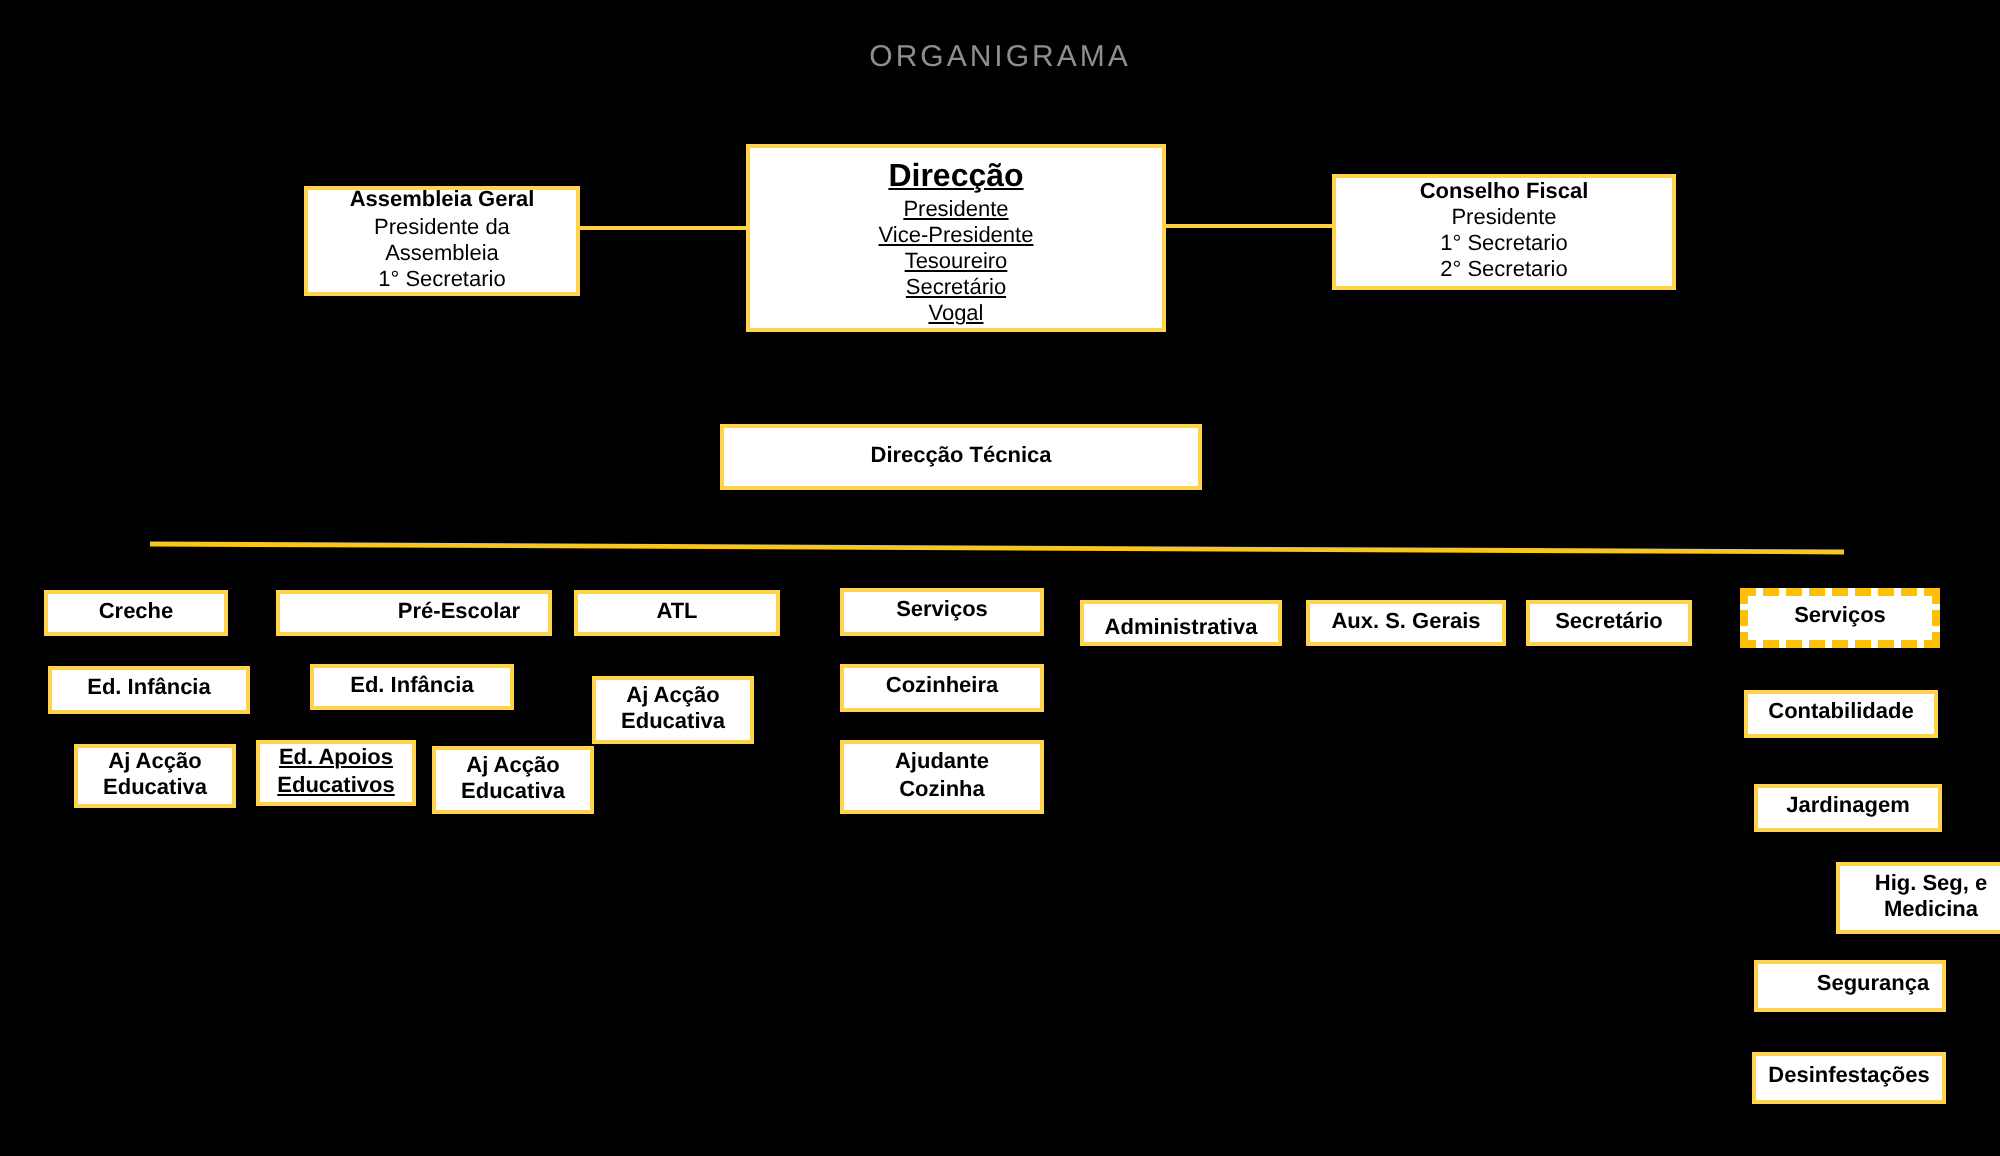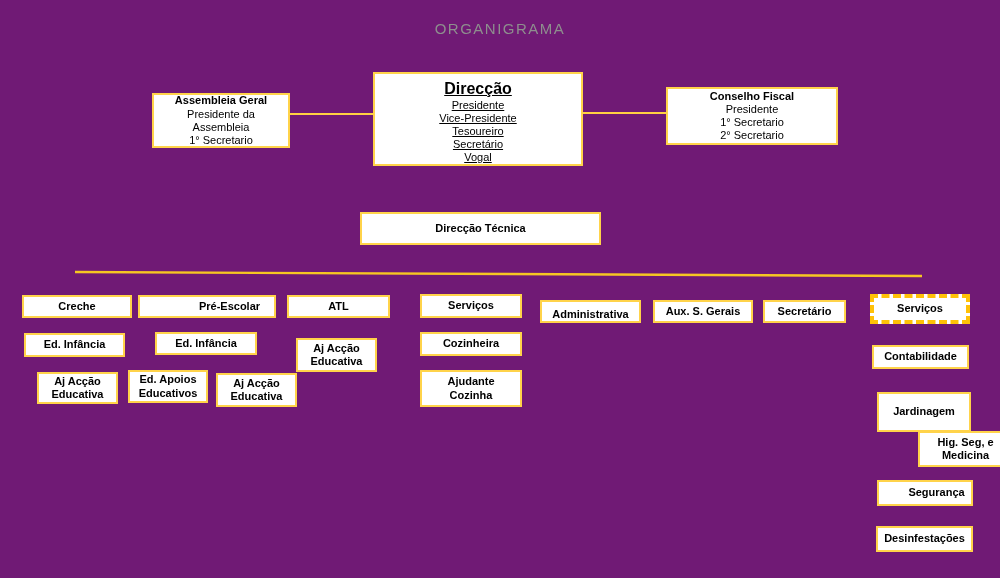--- a/index.html
+++ b/index.html
@@ -7,7 +7,7 @@
     position:relative;
     width:1000px;
     height:578px;
-    background:#701a75;
+    background:#000000;
     font-family:"Liberation Sans", sans-serif;
     overflow:hidden;
   }

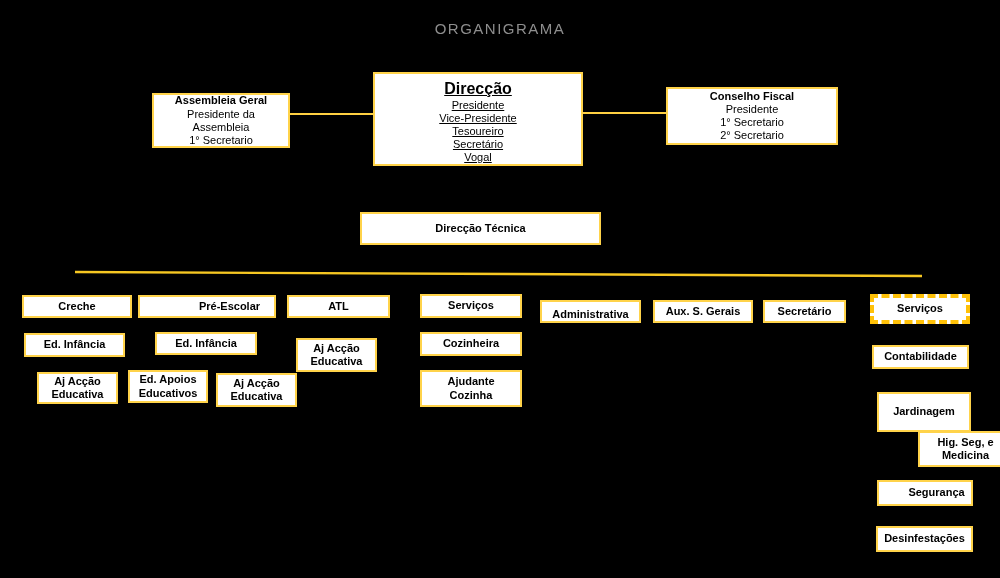--- a/index.html
+++ b/index.html
@@ -90,7 +90,7 @@
     <div class="t">Direcção Técnica</div>
   </div>
 
-  <div class="box" style="left:22px;top:295px;width:110px;height:23px;">
+  <div class="box" style="left:22px;top:295px;width:92px;height:23px;">
     <div class="t">Creche</div>
   </div>
   <div class="box" style="left:24px;top:333px;width:101px;height:24px;">

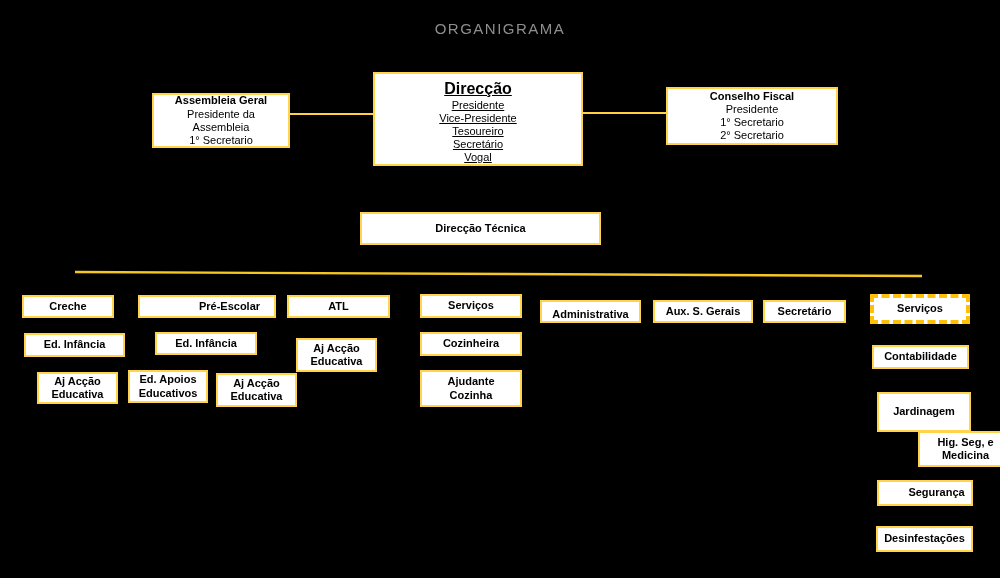--- a/index.html
+++ b/index.html
@@ -107,7 +107,7 @@
   <div class="box" style="left:155px;top:332px;width:102px;height:23px;">
     <div class="t">Ed. Infância</div>
   </div>
-  <div class="box" style="left:128px;top:370px;width:80px;height:33px;">
+  <div class="box" style="left:128px;top:370px;width:80px;height:33px;text-decoration:underline;">
     <div class="t">Ed. Apoios
 Educativos</div>
   </div>

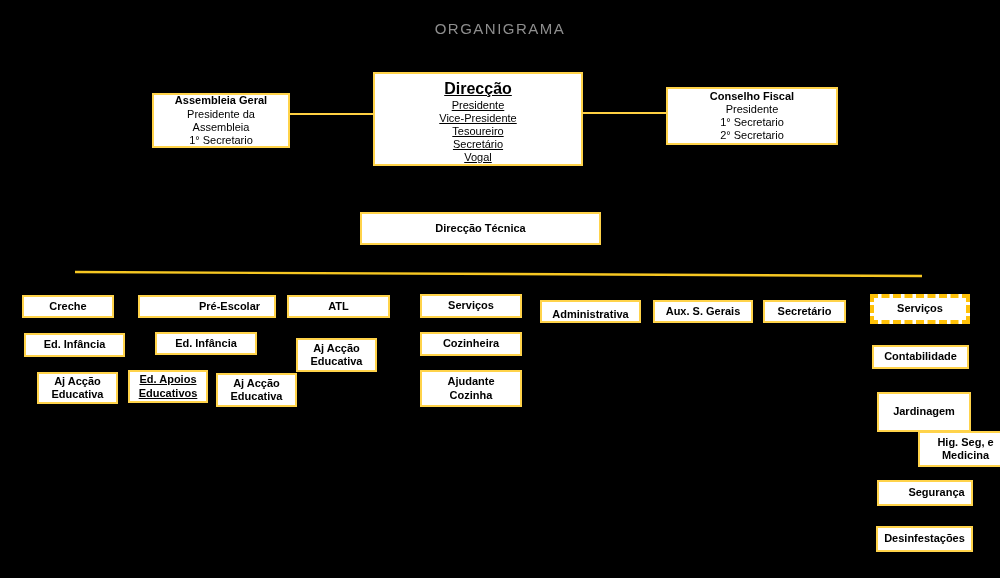--- a/index.html
+++ b/index.html
@@ -151,7 +151,7 @@
   <div class="box" style="left:872px;top:345px;width:97px;height:24px;">
     <div class="t">Contabilidade</div>
   </div>
-  <div class="box" style="left:877px;top:392px;width:94px;height:40px;">
+  <div class="box" style="left:877px;top:392px;width:94px;height:24px;">
     <div class="t">Jardinagem</div>
   </div>
   <div class="box" style="left:918px;top:431px;width:95px;height:36px;">

